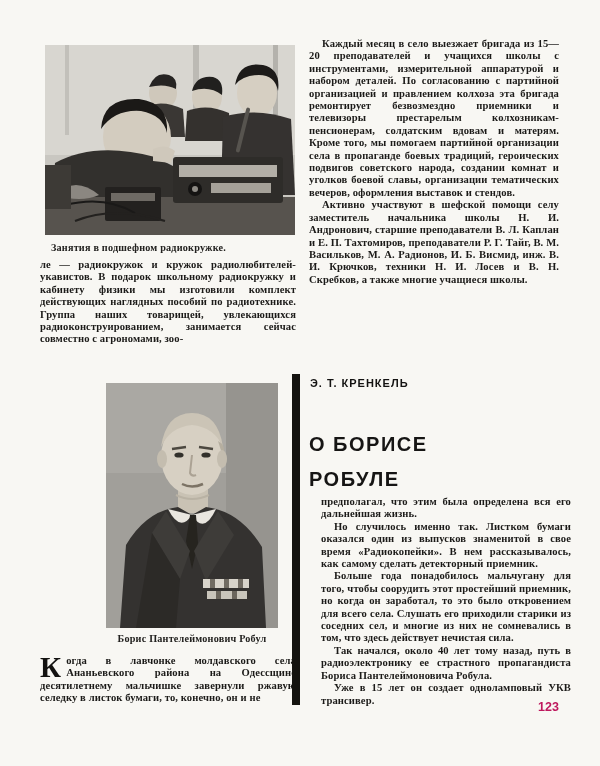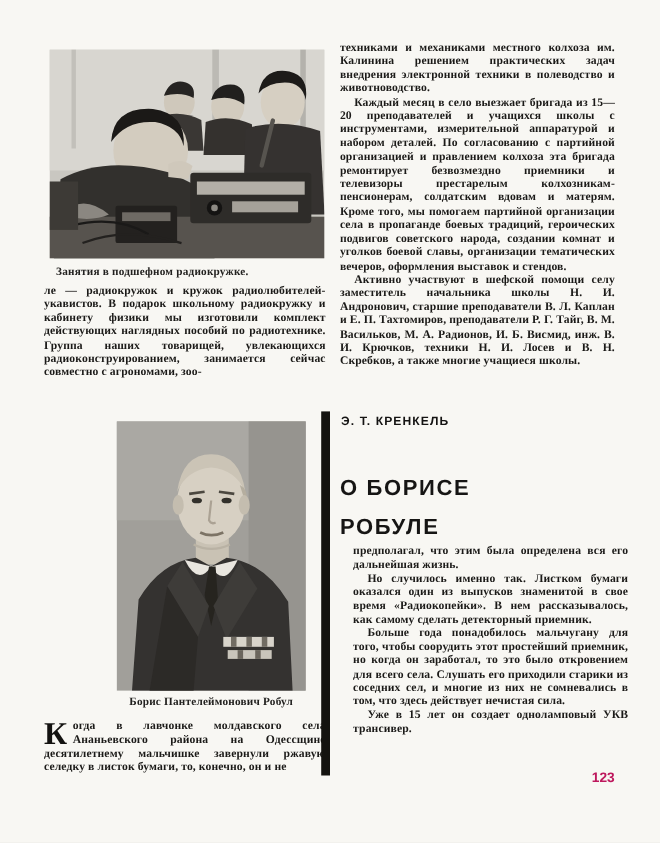--- a/index.html
+++ b/index.html
@@ -145,7 +145,6 @@
   </div>
 
   <div class="abs body-text" style="left:309px;top:38px;width:250px;">
-    <p>техниками и механиками местного колхоза им. Калинина решением практических задач внедрения электронной техники в полеводство и животноводство.</p>
     <p class="indent">Каждый месяц в село выезжает бригада из 15—20 преподавателей и учащихся школы с инструментами, измерительной аппаратурой и набором деталей. По согласованию с партийной организацией и правлением колхоза эта бригада ремонтирует безвозмездно приемники и телевизоры престарелым колхозникам-пенсионерам, солдатским вдовам и матерям. Кроме того, мы помогаем партийной организации села в пропаганде боевых традиций, героических подвигов советского народа, создании комнат и уголков боевой славы, организации тематических вечеров, оформления выставок и стендов.</p>
     <p class="indent">Активно участвуют в шефской помощи селу заместитель начальника школы Н. И. Андронович, старшие преподаватели В. Л. Каплан и Е. П. Тахтомиров, преподаватели Р. Г. Тайг, В. М. Васильков, М. А. Радионов, И. Б. Висмид, инж. В. И. Крючков, техники Н. И. Лосев и В. Н. Скребков, а также многие учащиеся школы.</p>
   </div>

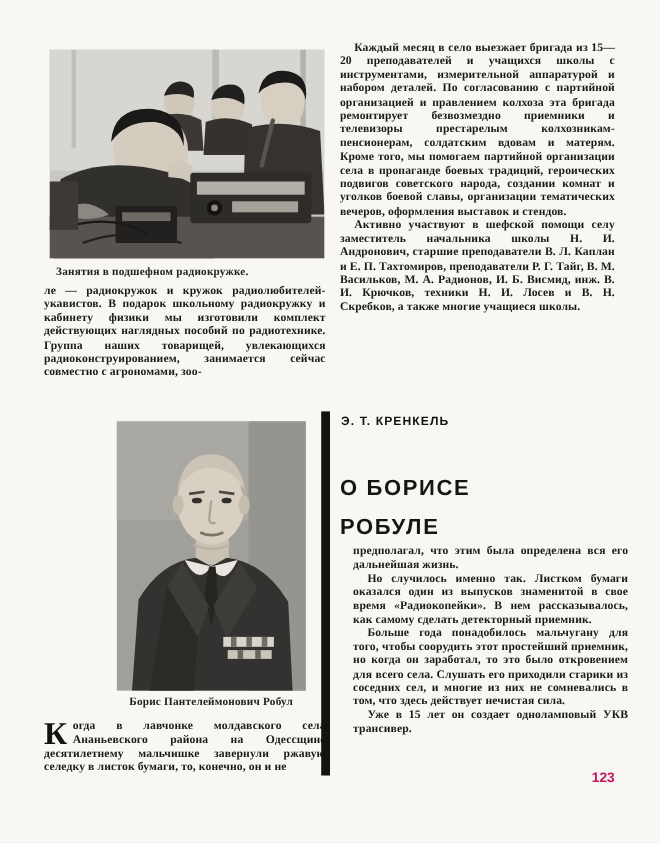--- a/index.html
+++ b/index.html
@@ -159,6 +159,7 @@
     <p>предполагал, что этим была определена вся его дальнейшая жизнь.</p>
     <p class="indent">Но случилось именно так. Листком бумаги оказался один из выпусков знаменитой в свое время «Радиокопейки». В нем рассказывалось, как самому сделать детекторный приемник.</p>
     <p class="indent">Больше года понадобилось мальчугану для того, чтобы соорудить этот простейший приемник, но когда он заработал, то это было откровением для всего села. Слушать его приходили старики из соседних сел, и многие из них не сомневались в том, что здесь действует нечистая сила.</p>
+    <p class="indent">Так начался, около 40 лет тому назад, путь в радиоэлектронику ее страстного пропагандиста Бориса Пантелеймоновича Робула.</p>
     <p class="indent">Уже в 15 лет он создает одноламповый УКВ трансивер.</p>
   </div>
 

